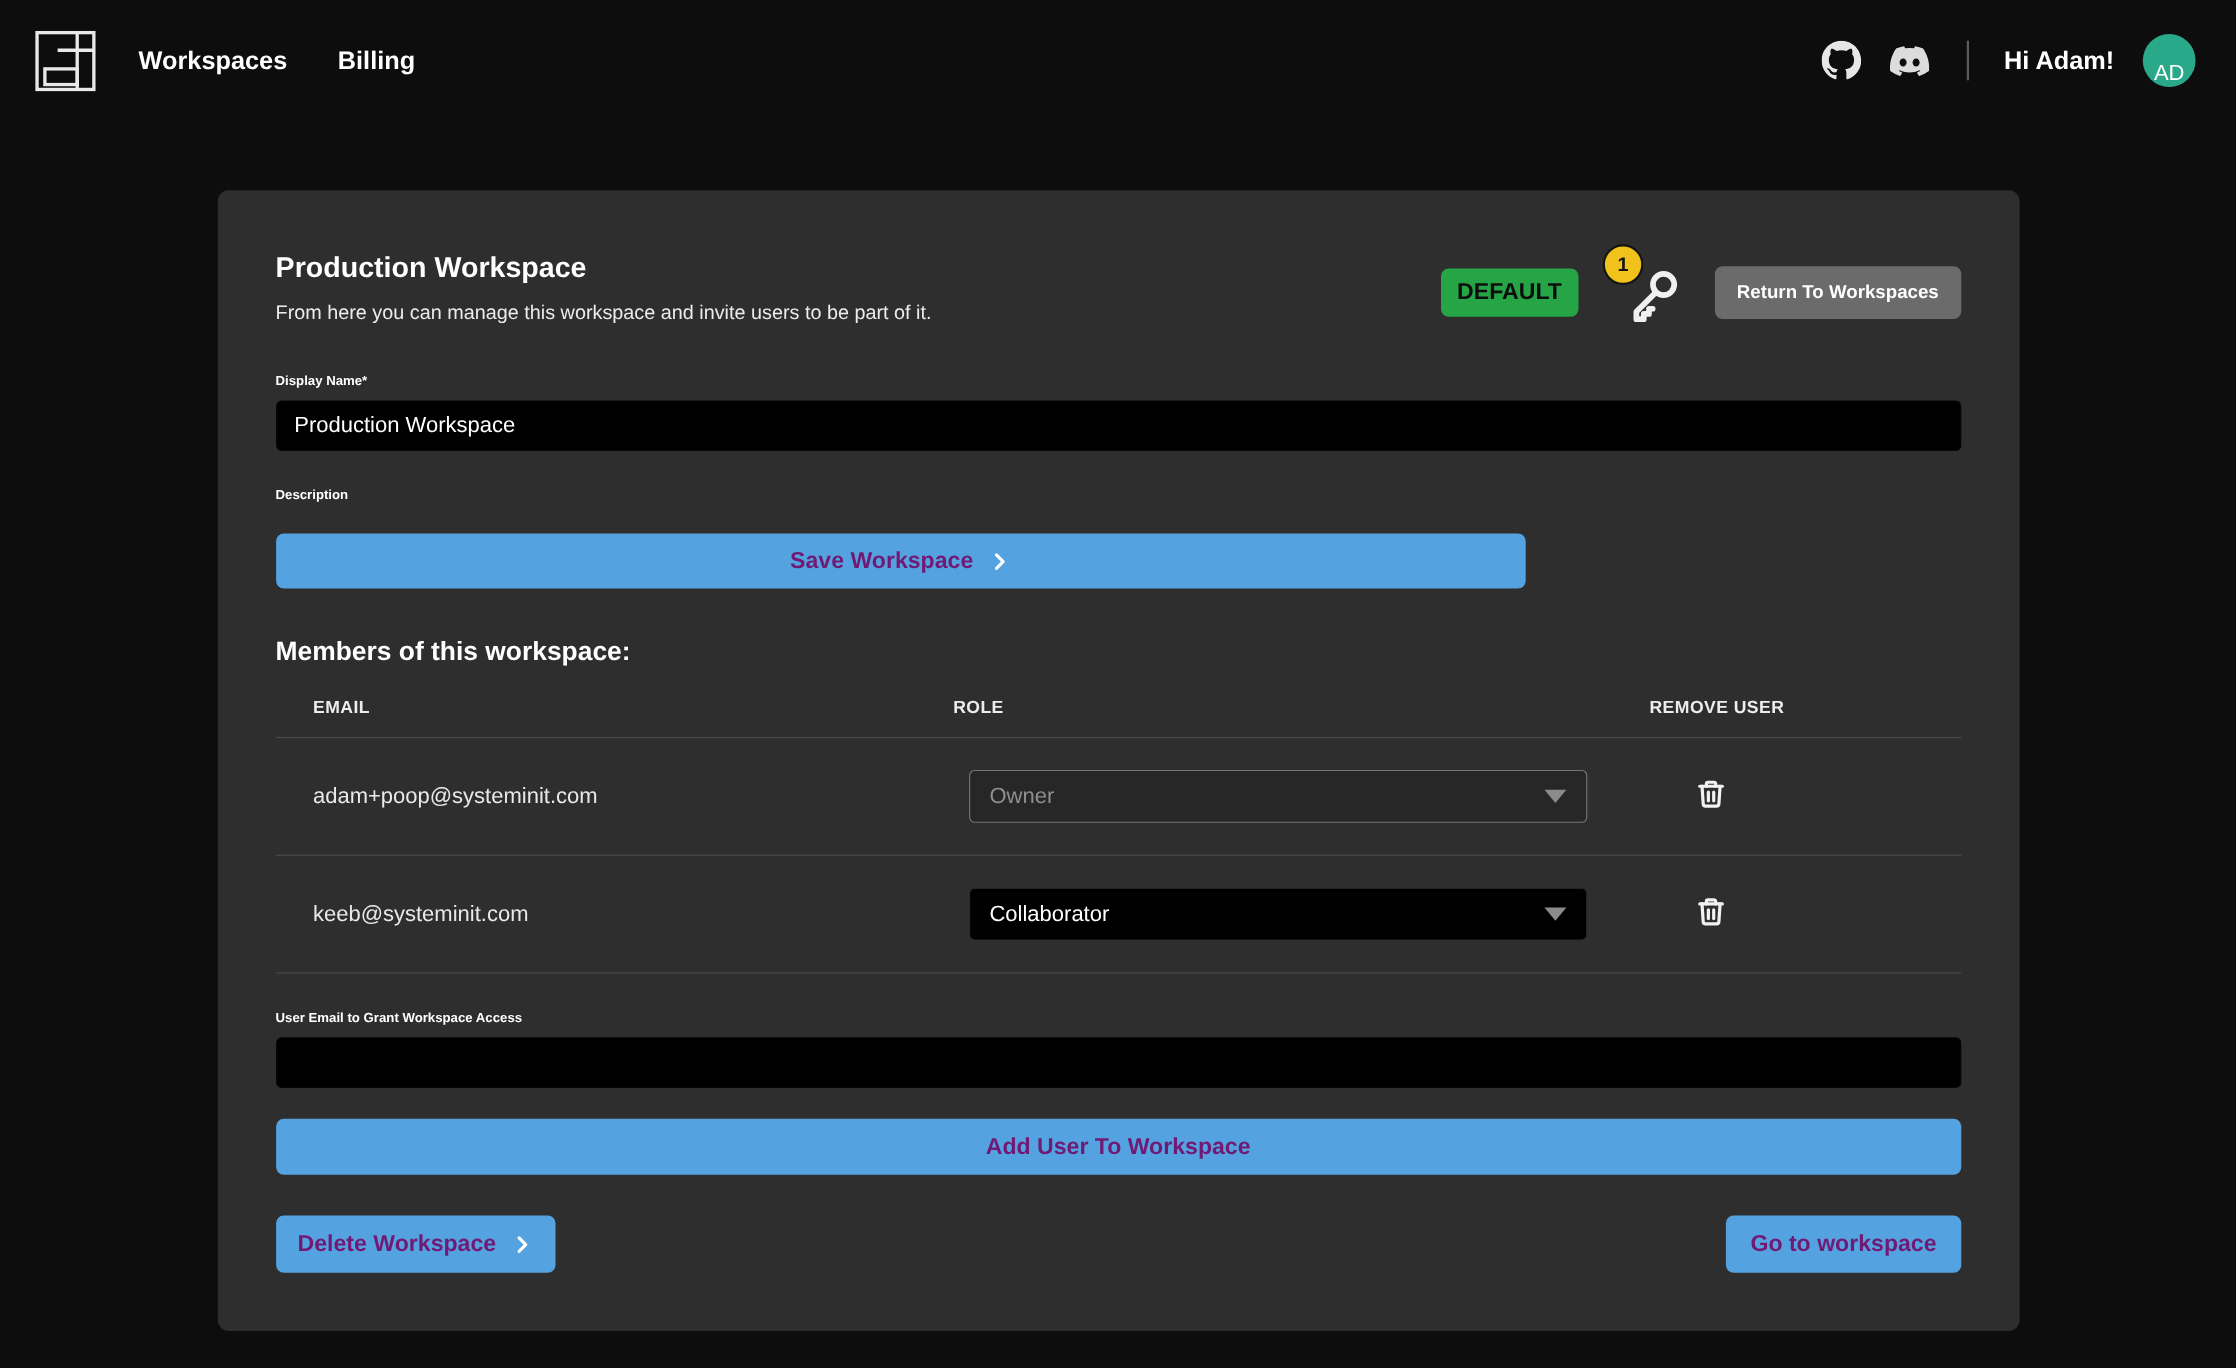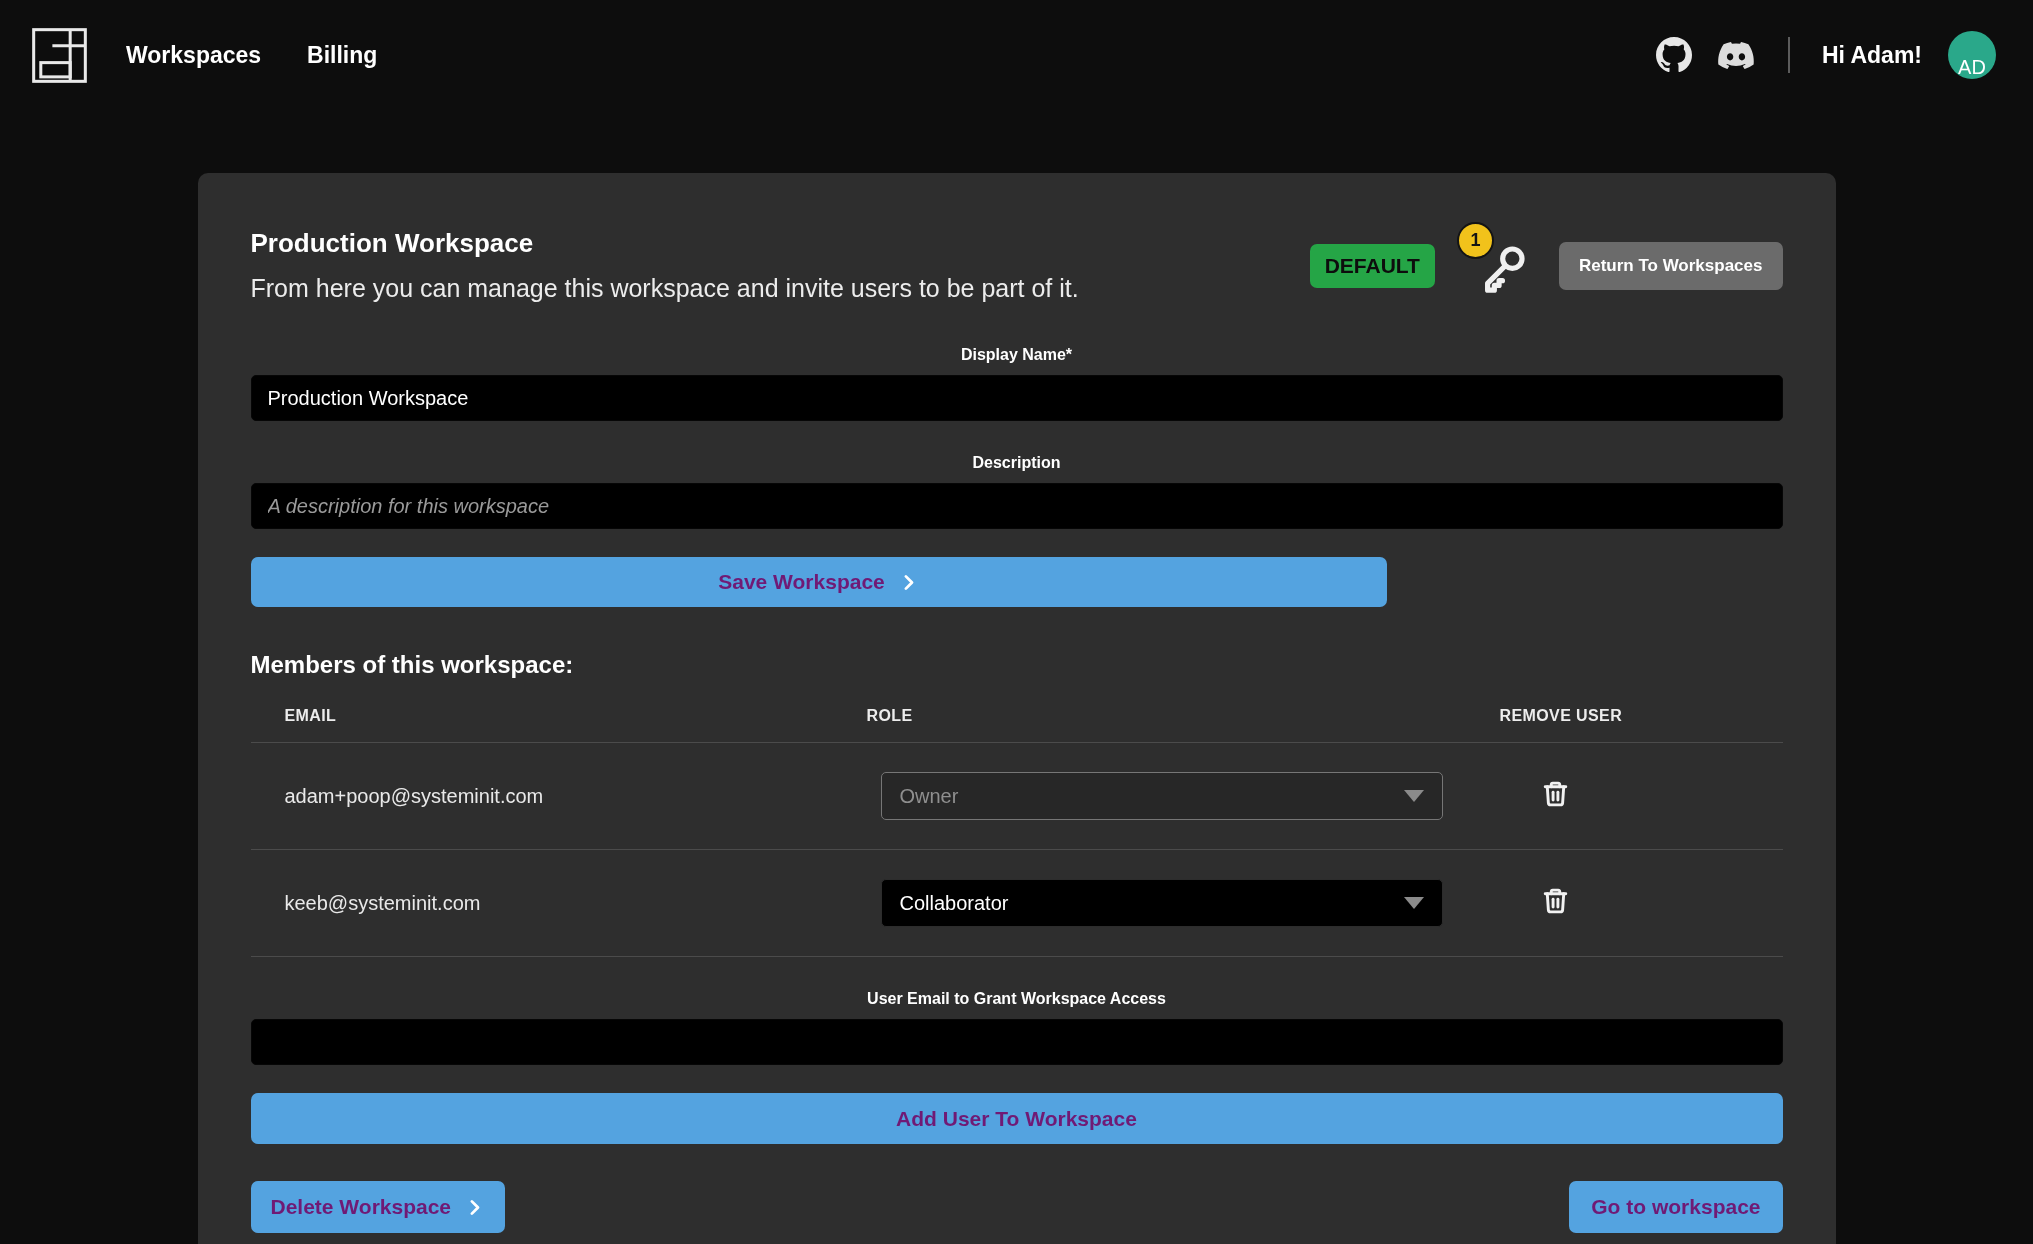--- a/index.html
+++ b/index.html
@@ -31,7 +31,7 @@
 
   .card-head { display: flex; justify-content: space-between; align-items: flex-start; }
   .card-title { font-size: 26px; font-weight: 700; }
-  .card-sub { font-size: 25px; color: #ececec; margin-top: 15px; font-weight: 400; }
+  .card-sub { font-size: 18px; color: #ececec; margin-top: 15px; font-weight: 400; }
   .head-right { display: flex; align-items: center; gap: 30px; padding-top: 8px; }
   .badge-default { background: var(--badge-green, #25a546); color: #0d0d0d; font-size: 21px;
                    font-weight: 600; padding: 10px 15px; border-radius: 7px; }

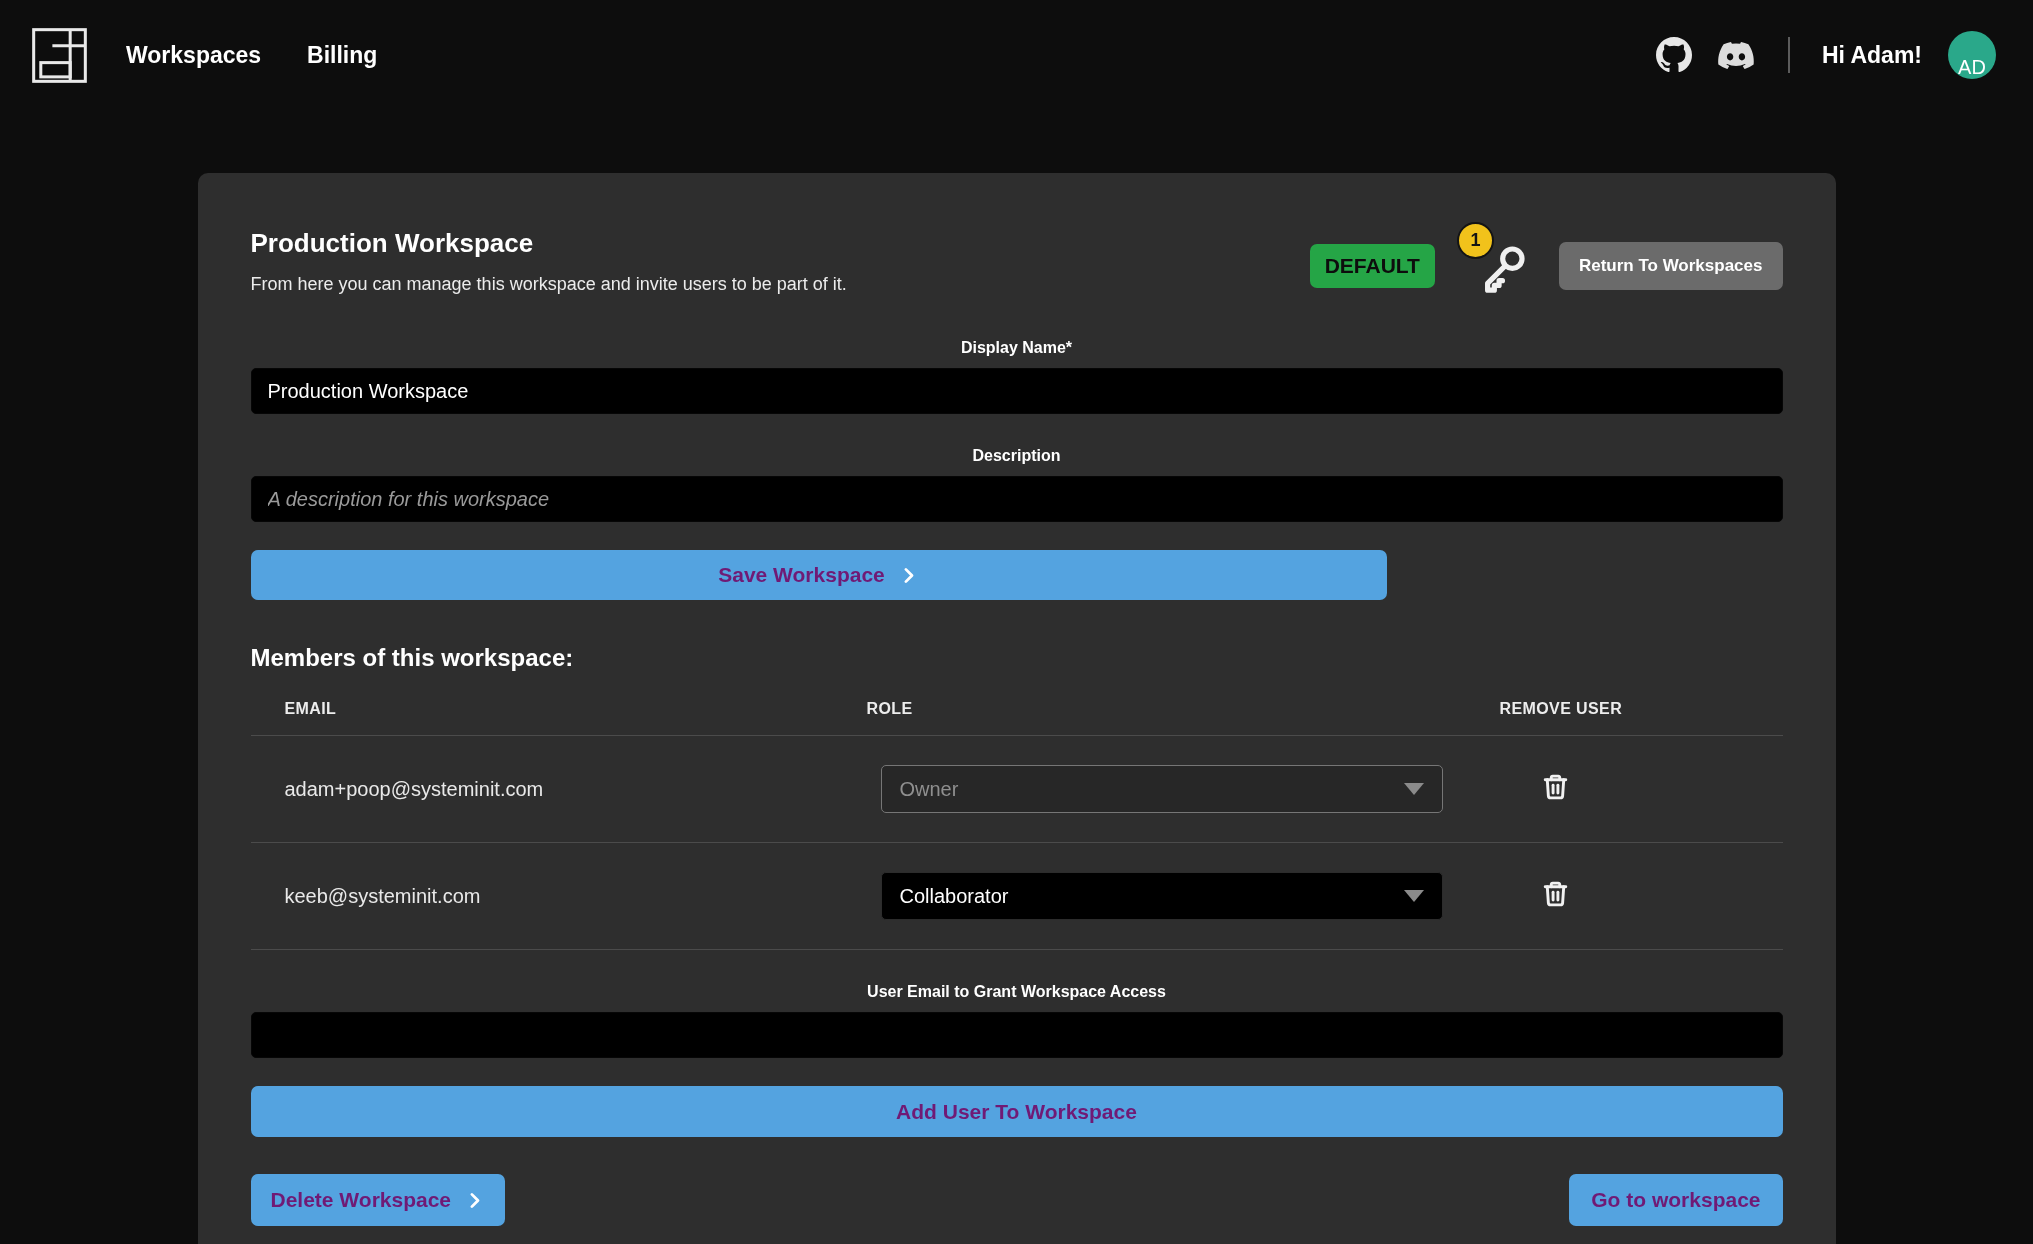--- a/index.html
+++ b/index.html
@@ -45,7 +45,7 @@
                 padding: 14px 20px; border-radius: 7px; border: none; cursor: pointer;
                 font-family: inherit; }
 
-  .field-label { font-size: 16px; font-weight: 700; margin: 33px 0 11px; text-align: center; }
+  .field-label { font-size: 12px; font-weight: 700; margin: 33px 0 11px; }
   .field-label.first { margin-top: 43px; }
   .text-input { width: 100%; height: 46px; background: var(--input-bg, #000); border: 1px solid #060606;
                 border-radius: 5px; color: #fff; font-size: 20px; padding: 0 16px;

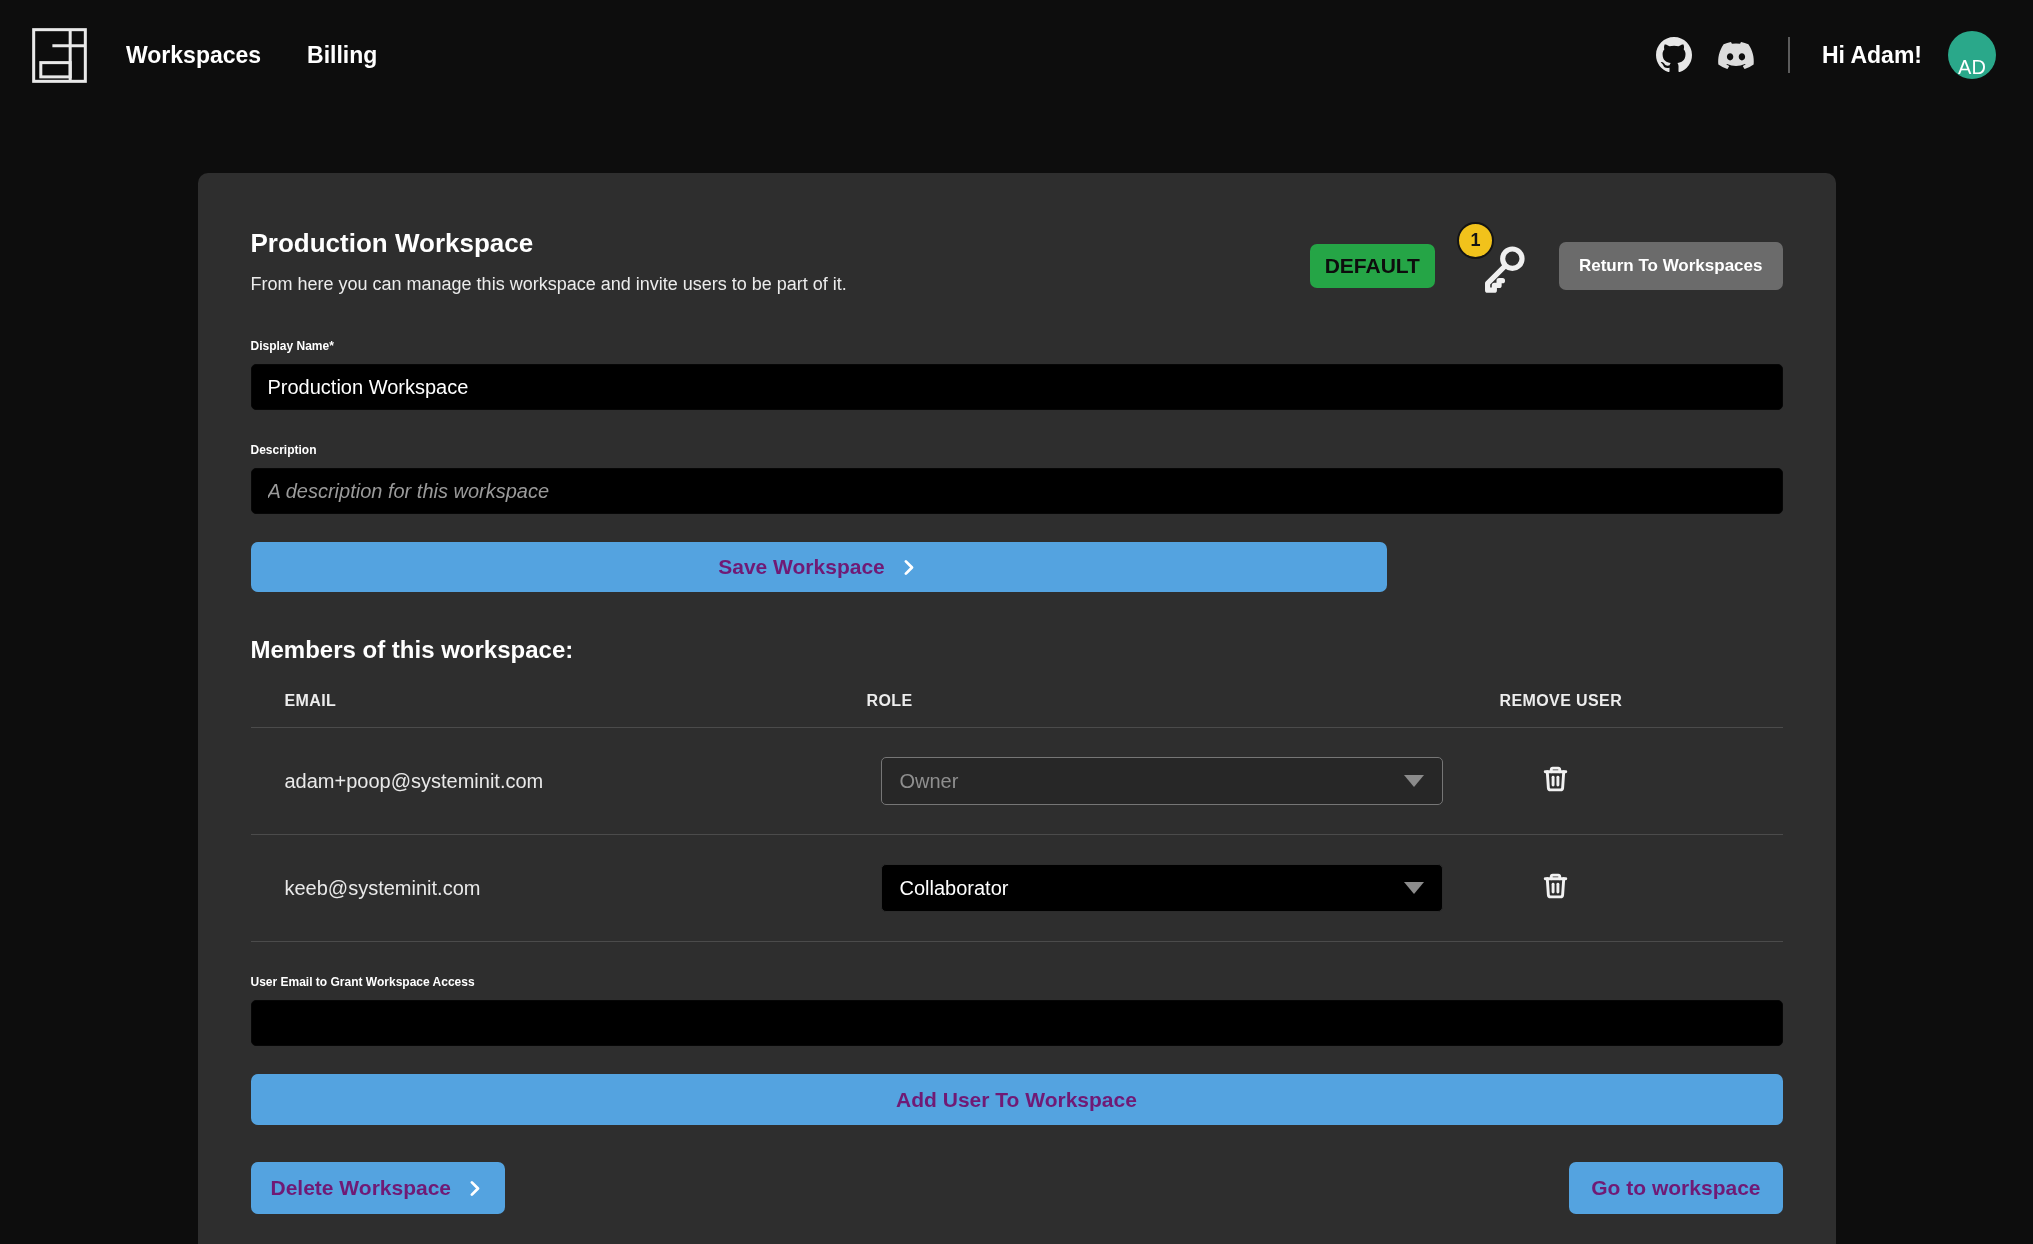--- a/index.html
+++ b/index.html
@@ -144,7 +144,6 @@
   <input class="text-input" type="text" value="Production Workspace" style="">
 
   <div class="field-label">Description</div>
-  <input class="text-input" type="text" placeholder="A description for this workspace" style="">
 
   <button class="btn-primary btn-save">
     <span>Save Workspace</span>

